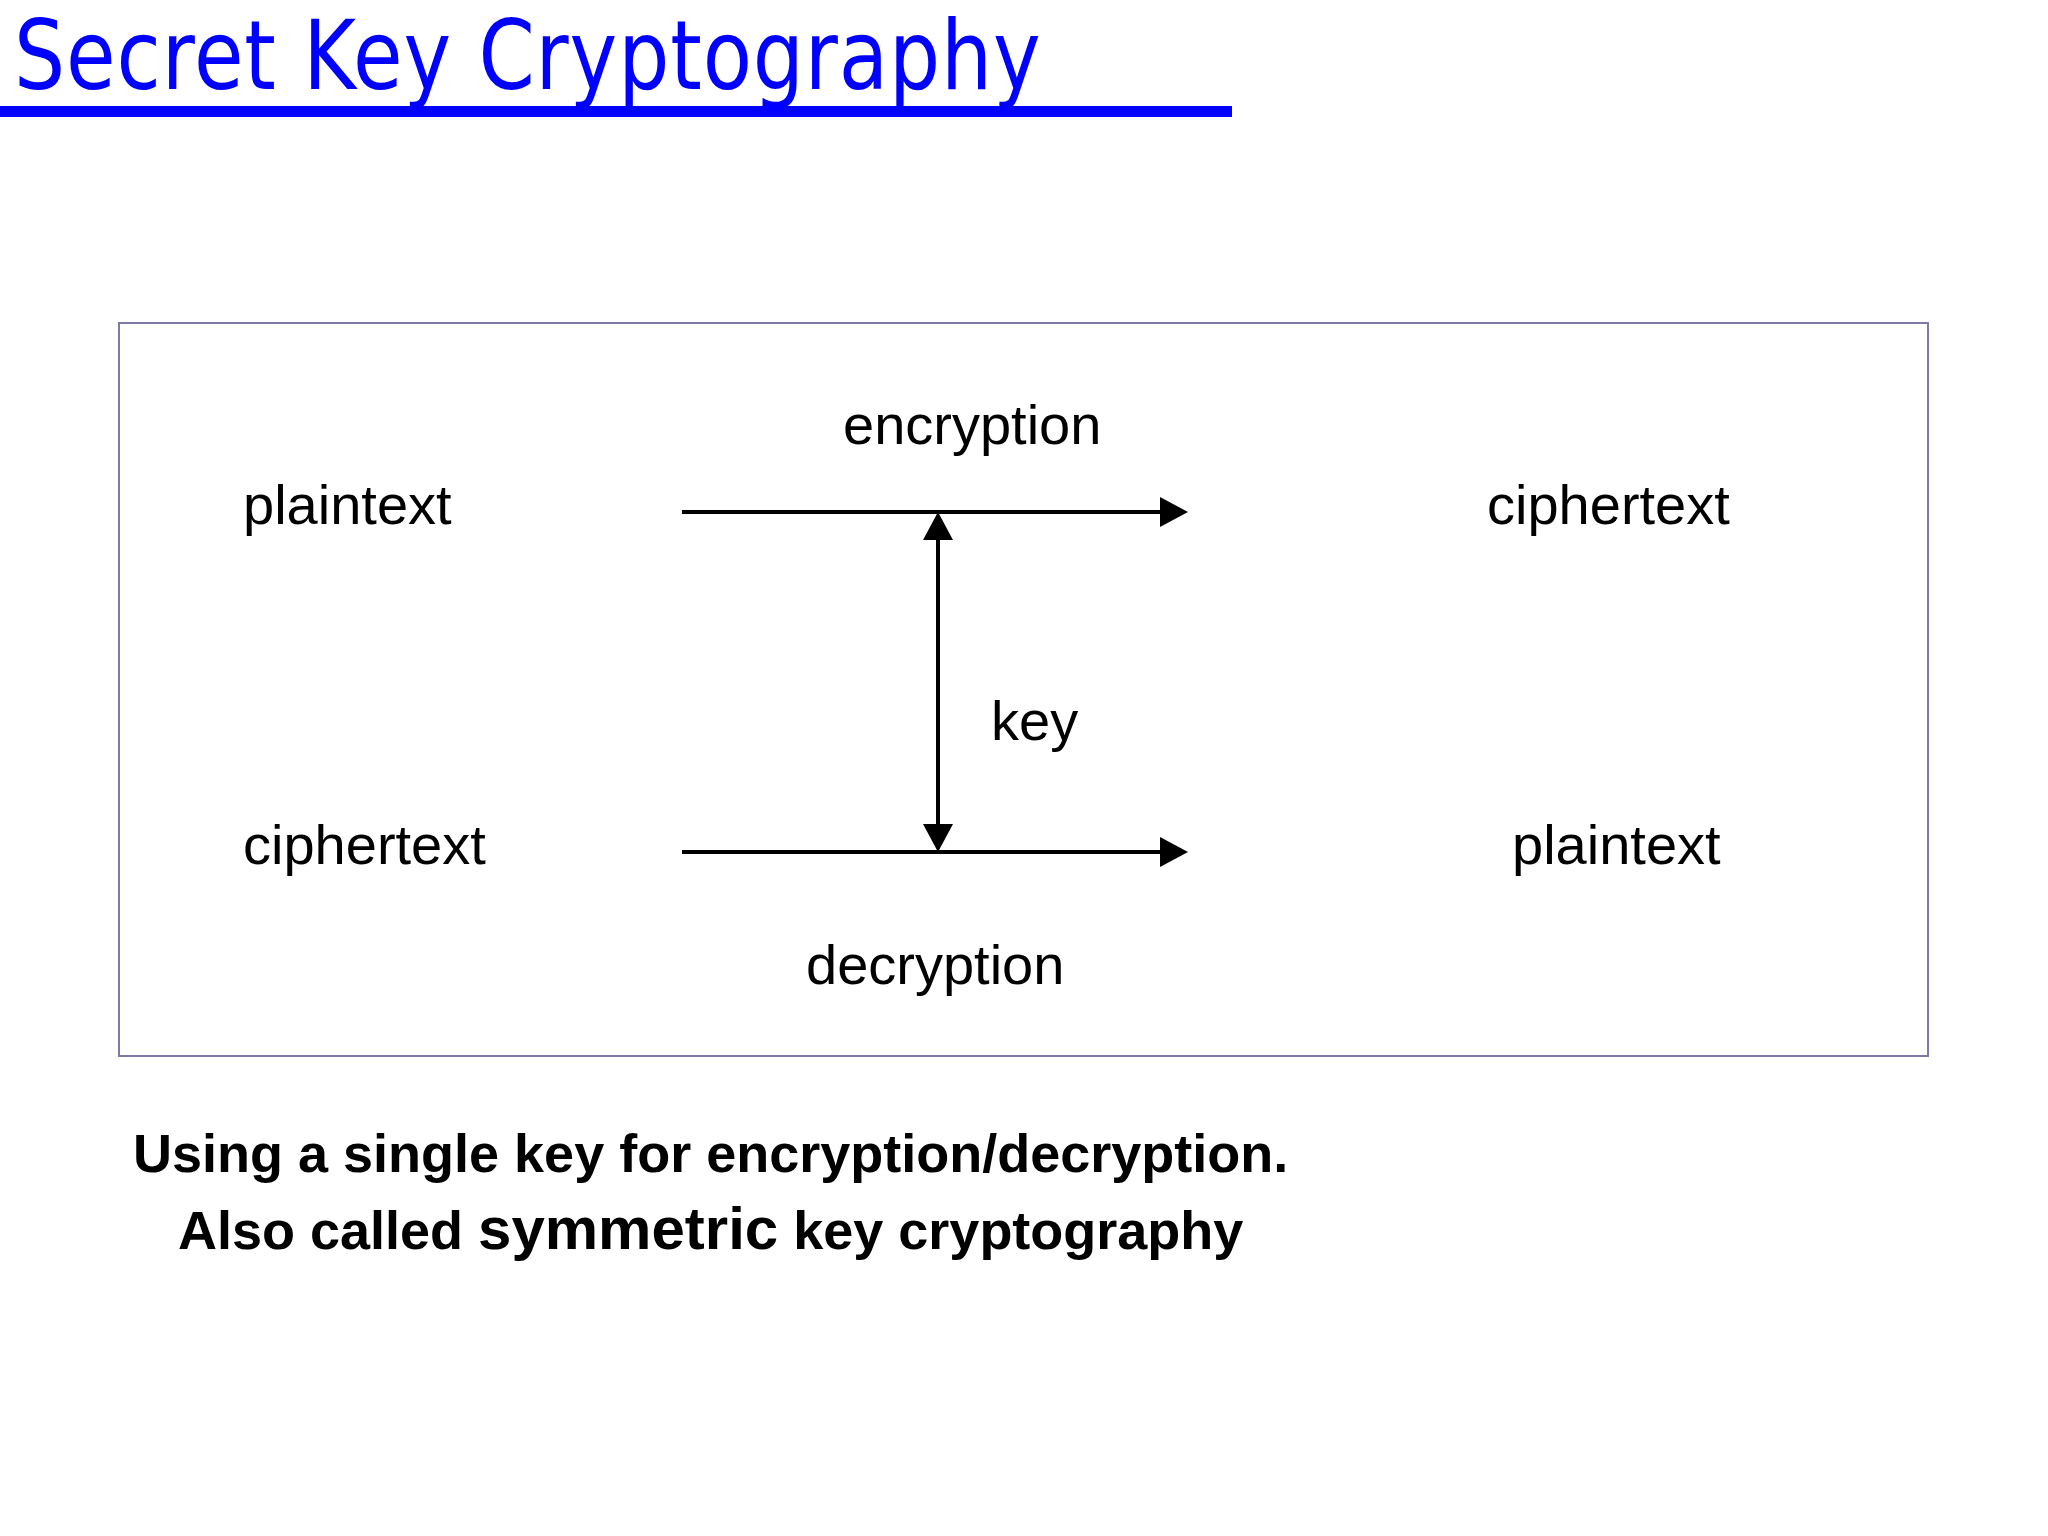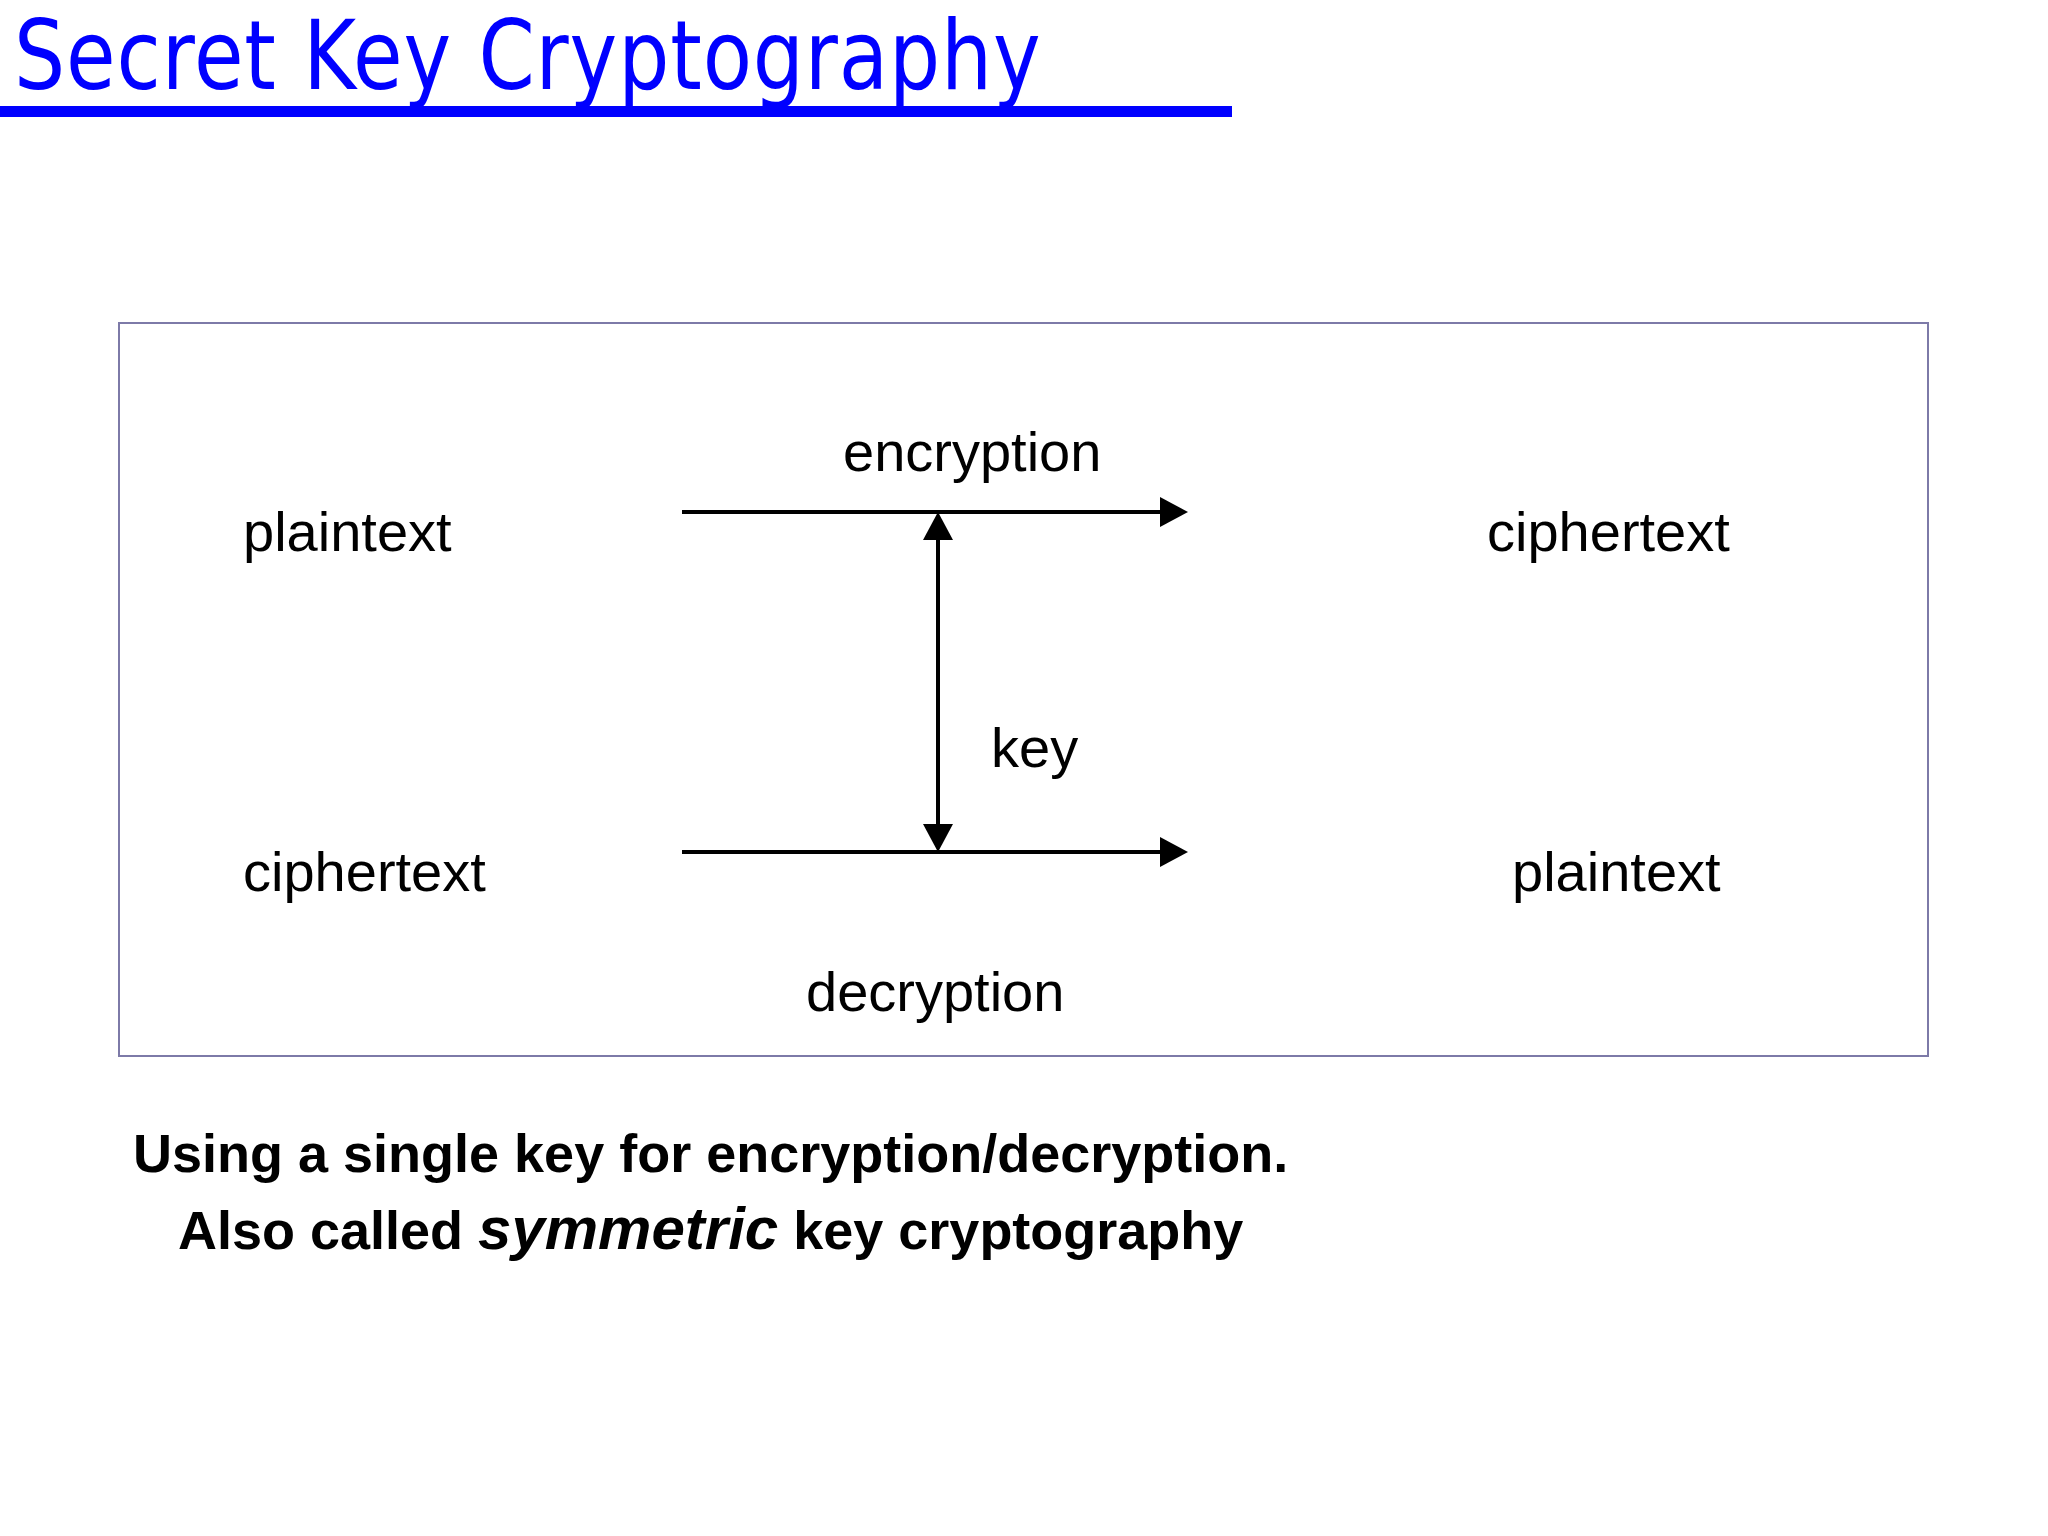--- a/index.html
+++ b/index.html
@@ -61,7 +61,6 @@
     line-height: 56px;
     color: #000000;
     white-space: nowrap;
-    margin-top: 27px;
   }
 
   

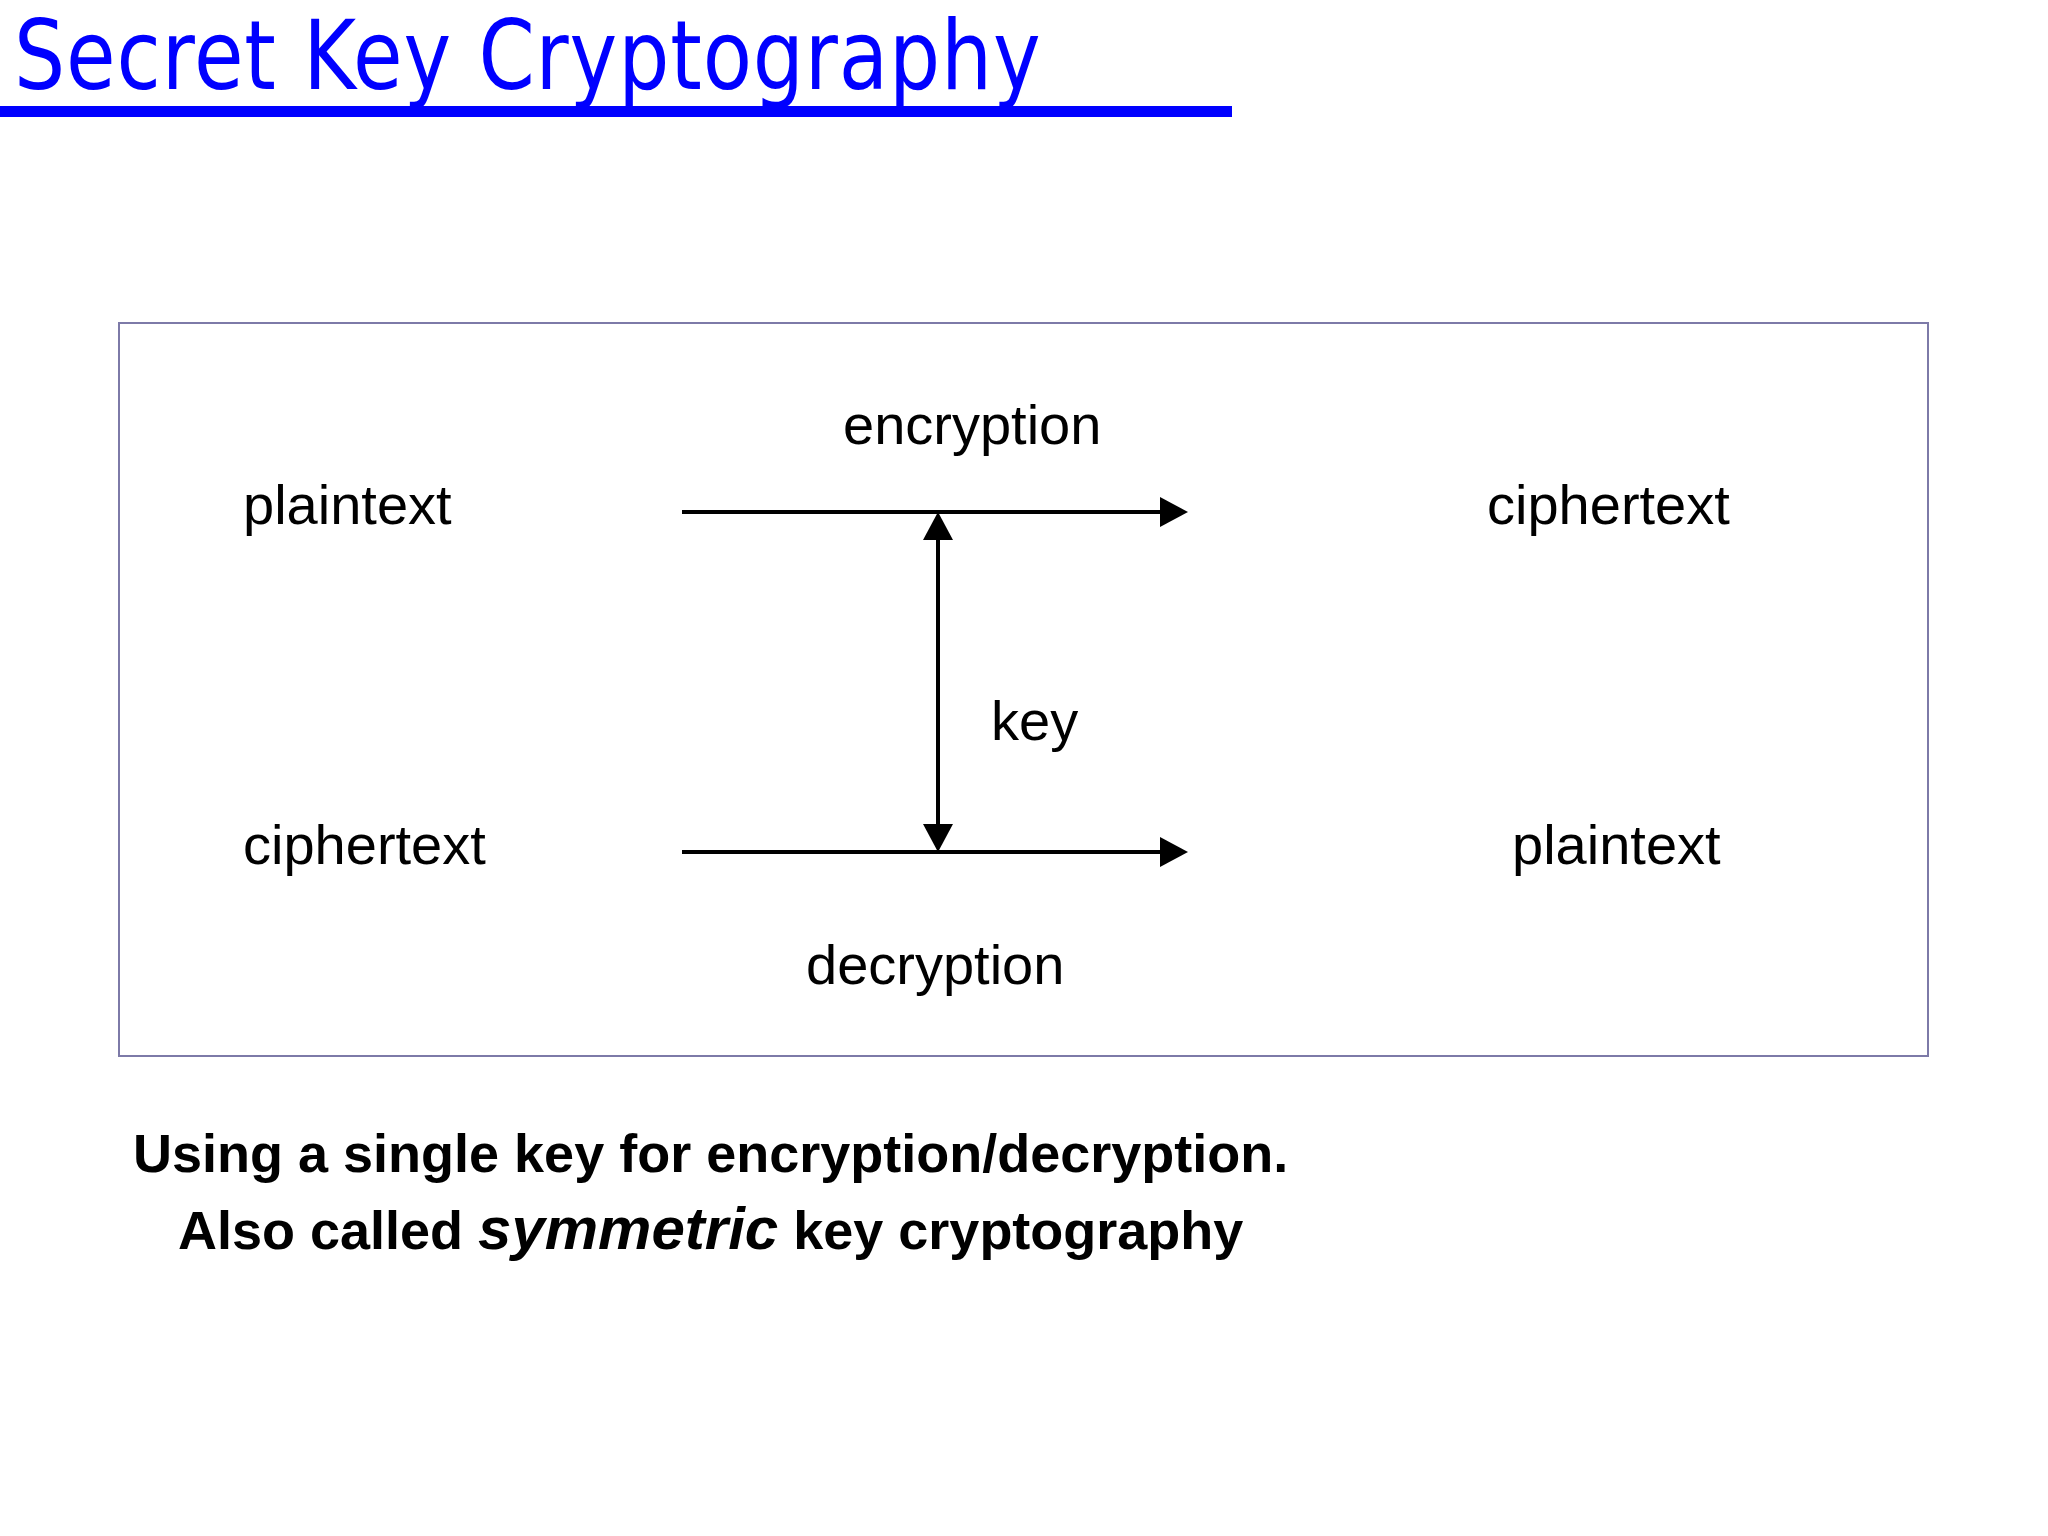--- a/index.html
+++ b/index.html
@@ -135,7 +135,6 @@
   }
   #body-text .line { white-space: nowrap; text-align: center; }
   #body-text .emph {
-    font-style: italic;
     font-weight: bold;
     font-size: 60px;
   }

